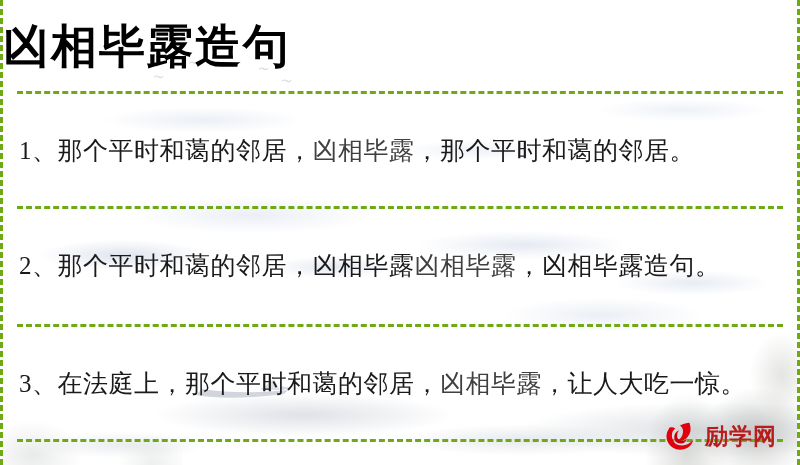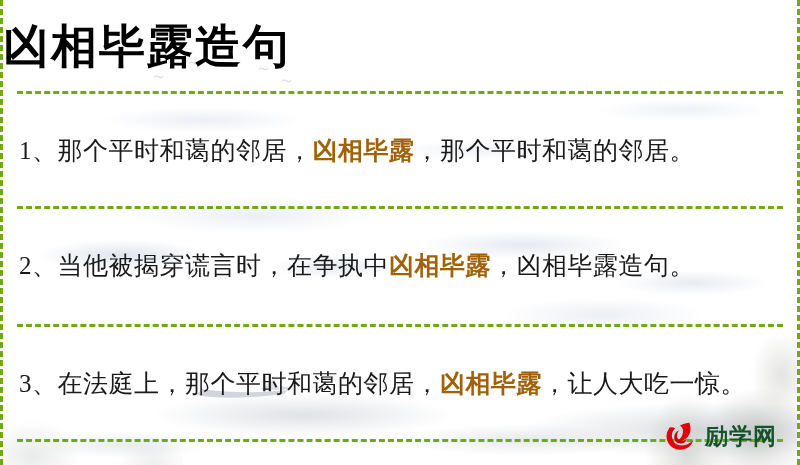--- a/index.html
+++ b/index.html
@@ -124,8 +124,8 @@
   }
   .sentence.two-line { padding-bottom: 14px; }
   .kw {
-    color: #a16207;
-    font-weight: 700;
+    color: #404040;
+    font-weight: 400;
   }
 
   

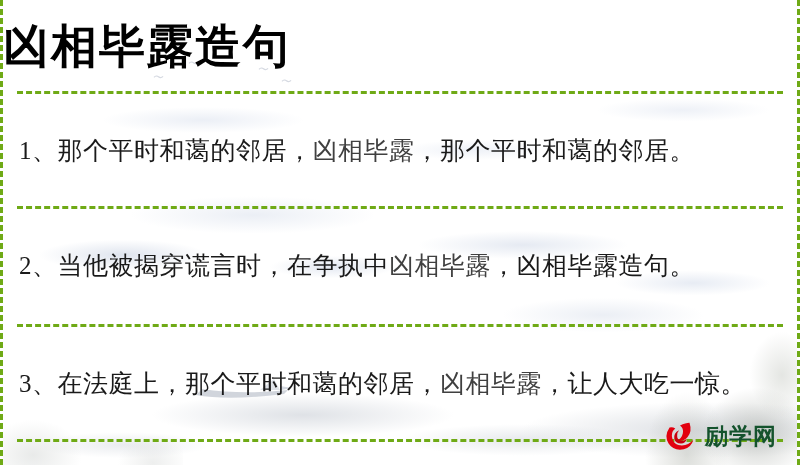--- a/index.html
+++ b/index.html
@@ -180,7 +180,7 @@
   <div class="sep"></div>
 
   <p class="sentence two-line">
-    <span>2、</span><span>当他被揭穿谎言时，在争执中</span><span class="kw">凶相毕露</span><span>，凶相毕露造句。</span>
+    <span>2、</span><span>那个平时和蔼的邻居，凶相毕露</span><span class="kw">凶相毕露</span><span>，凶相毕露造句。</span>
   </p>
 
   <div class="sep"></div>

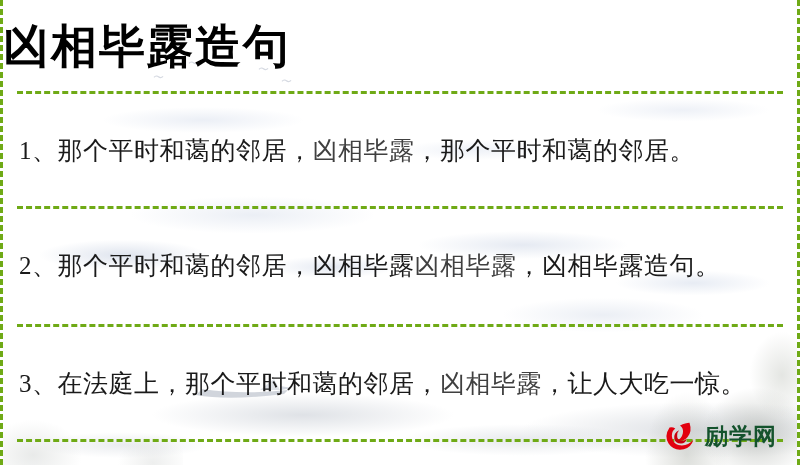--- a/index.html
+++ b/index.html
@@ -143,7 +143,7 @@
     font-family: "Liberation Sans", "DejaVu Sans", sans-serif;
     font-size: 23px;
     font-weight: 700;
-    color: #14532d;
+    color: #b91c1c;
     letter-spacing: 1px;
   }
 </style>

